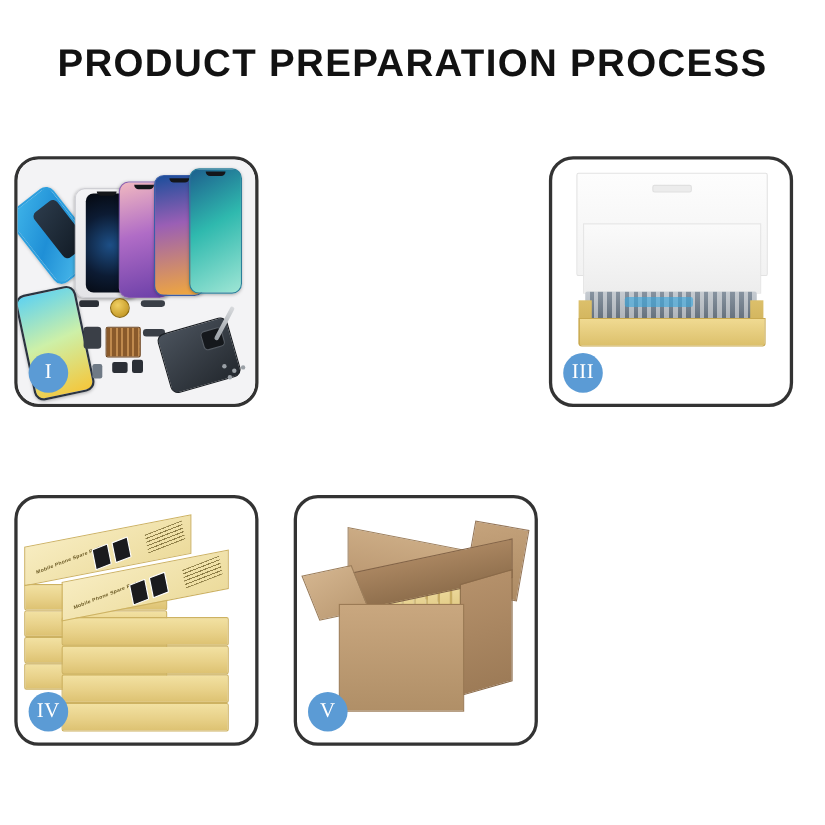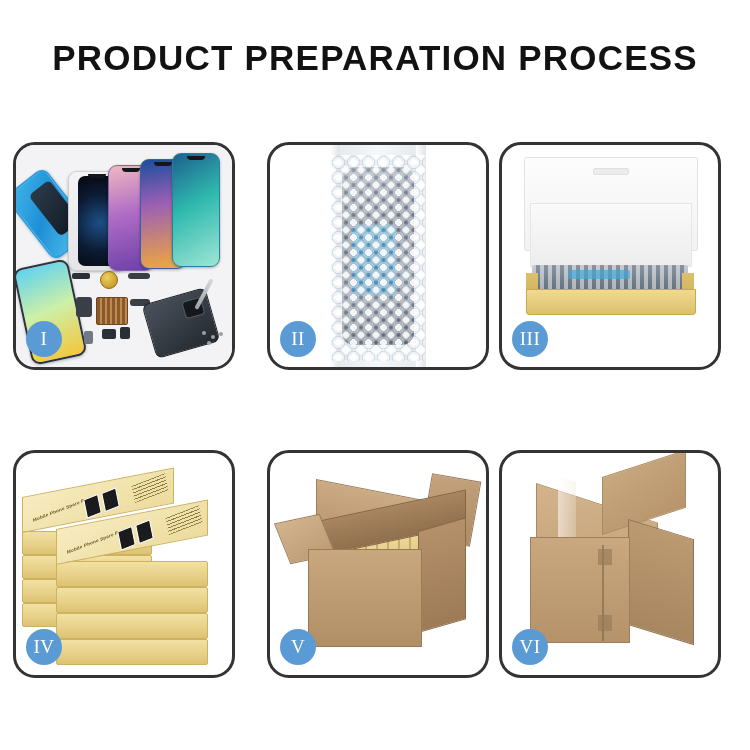--- a/index.html
+++ b/index.html
@@ -265,17 +265,6 @@
       <div class="badge">I</div>
     </div>
 
-    <div class="panel col2 row1">
-      <div class="stage">
-        <div class="bubblebag">
-          <div class="bagedge" style="left:0;"></div>
-          <div class="bagedge" style="right:0;"></div>
-          <div class="innerphone"></div>
-          <div class="bubbles"></div>
-        </div>
-      </div>
-      <div class="badge">II</div>
-    </div>
 
     <div class="panel col3 row1">
       <div class="stage">

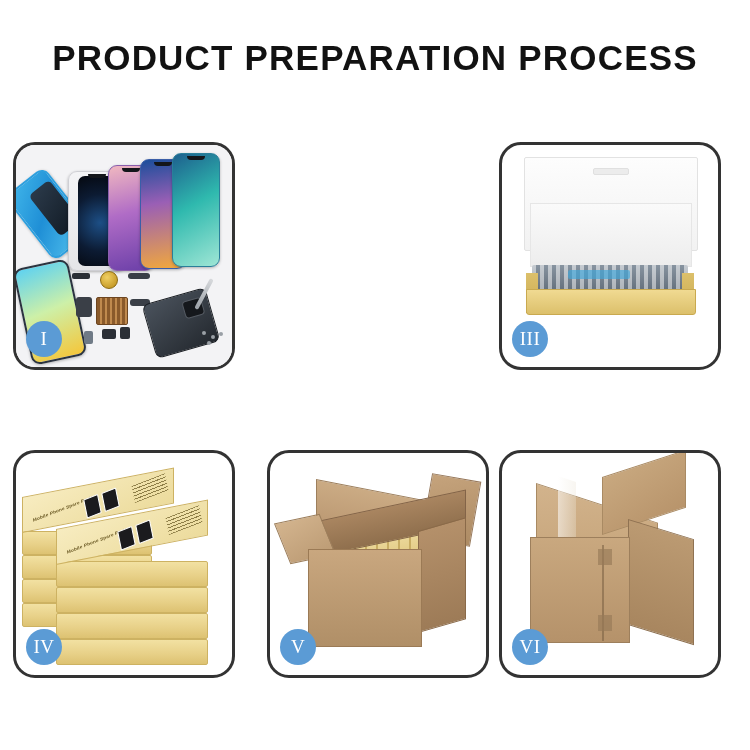--- a/index.html
+++ b/index.html
@@ -335,19 +335,6 @@
       <div class="badge">V</div>
     </div>
 
-    <div class="panel col3 row2">
-      <div class="stage">
-        <div class="c6top"></div>
-        <div class="c6top2"></div>
-        <div class="c6tape"></div>
-        <div class="c6right"></div>
-        <div class="c6front"></div>
-        <div class="c6seam" style="left:100px;top:92px;width:2px;height:96px;"></div>
-        <div class="c6seam" style="left:96px;top:96px;width:14px;height:16px;background:rgba(150,122,88,.65);"></div>
-        <div class="c6seam" style="left:96px;top:162px;width:14px;height:16px;background:rgba(150,122,88,.65);"></div>
-      </div>
-      <div class="badge">VI</div>
-    </div>
 
   </div>
 </div>

